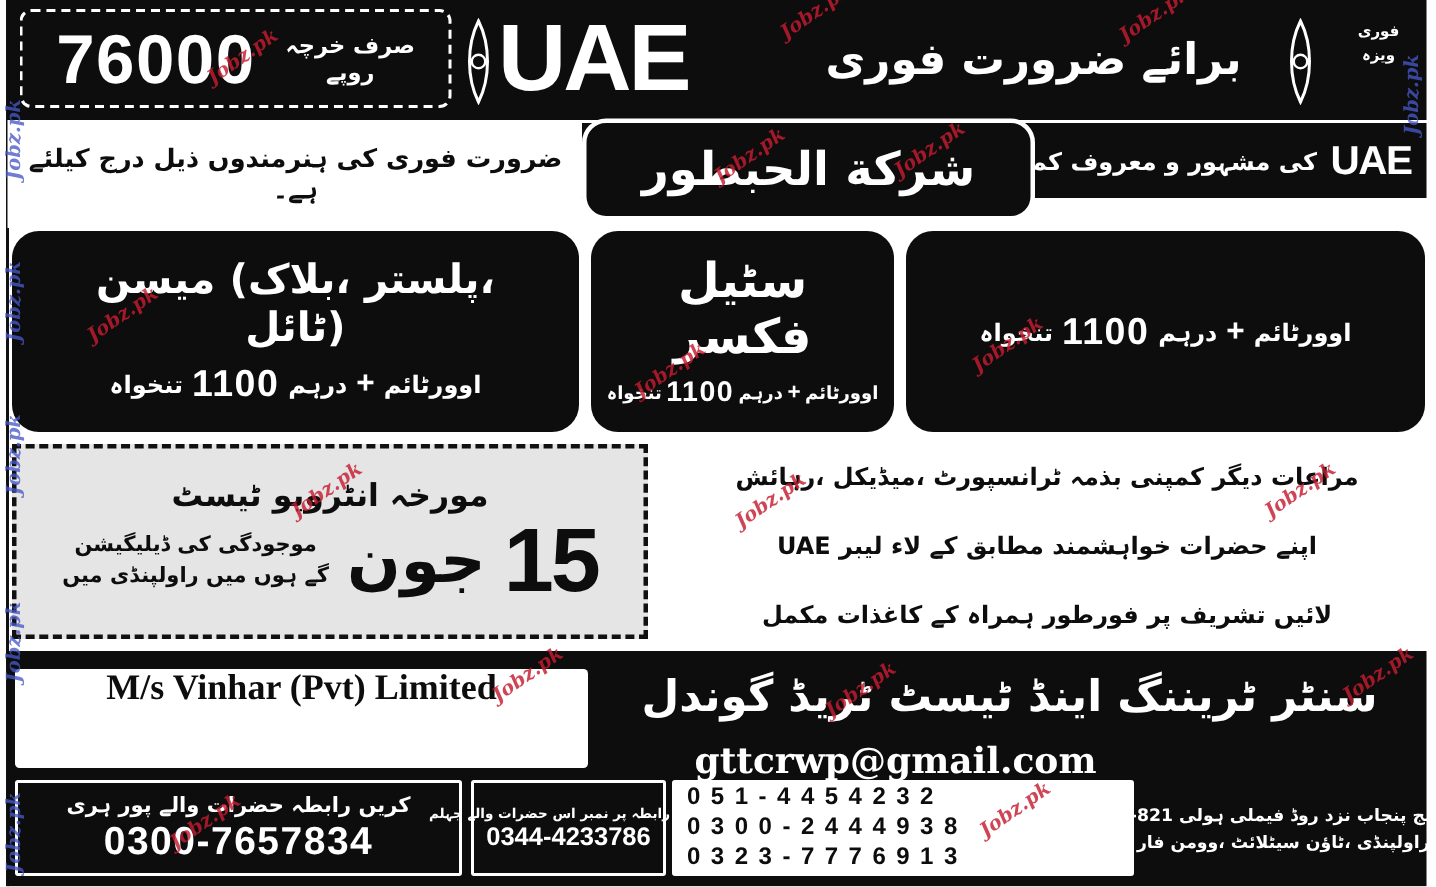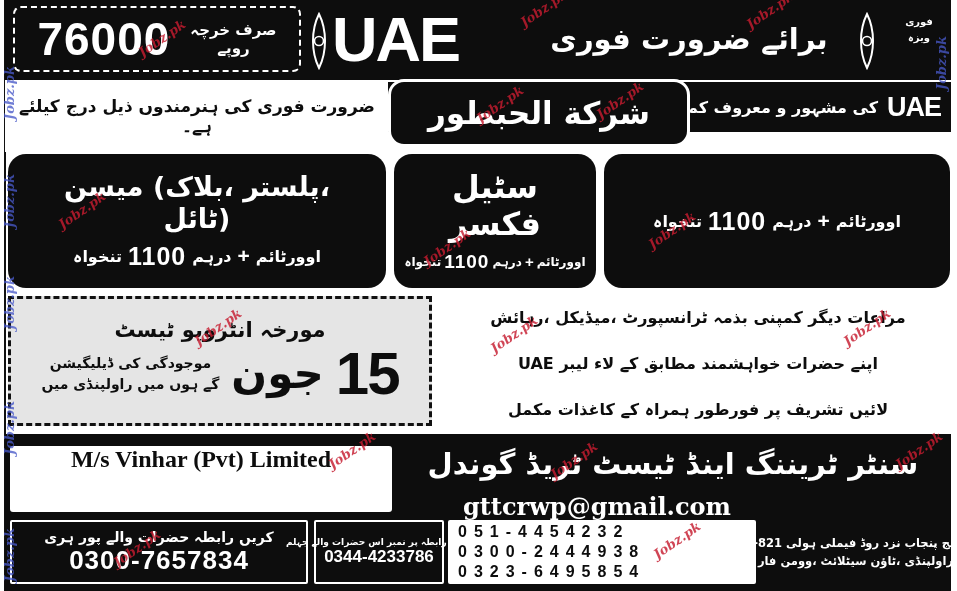--- a/index.html
+++ b/index.html
@@ -215,7 +215,7 @@
     <div class="phone-box">
       <div class="phone-line">051-4454232</div>
       <div class="phone-line">0300-2444938</div>
-      <div class="phone-line">0323-6495854</div>
+      <div class="phone-line">0323-7776913</div>
     </div>
     <div class="address-box">
       <div class="address-line u">F-821 ہولی‎ فیملی‎ روڈ‎ نزد‎ پنجاب‎ کالج‎</div>

